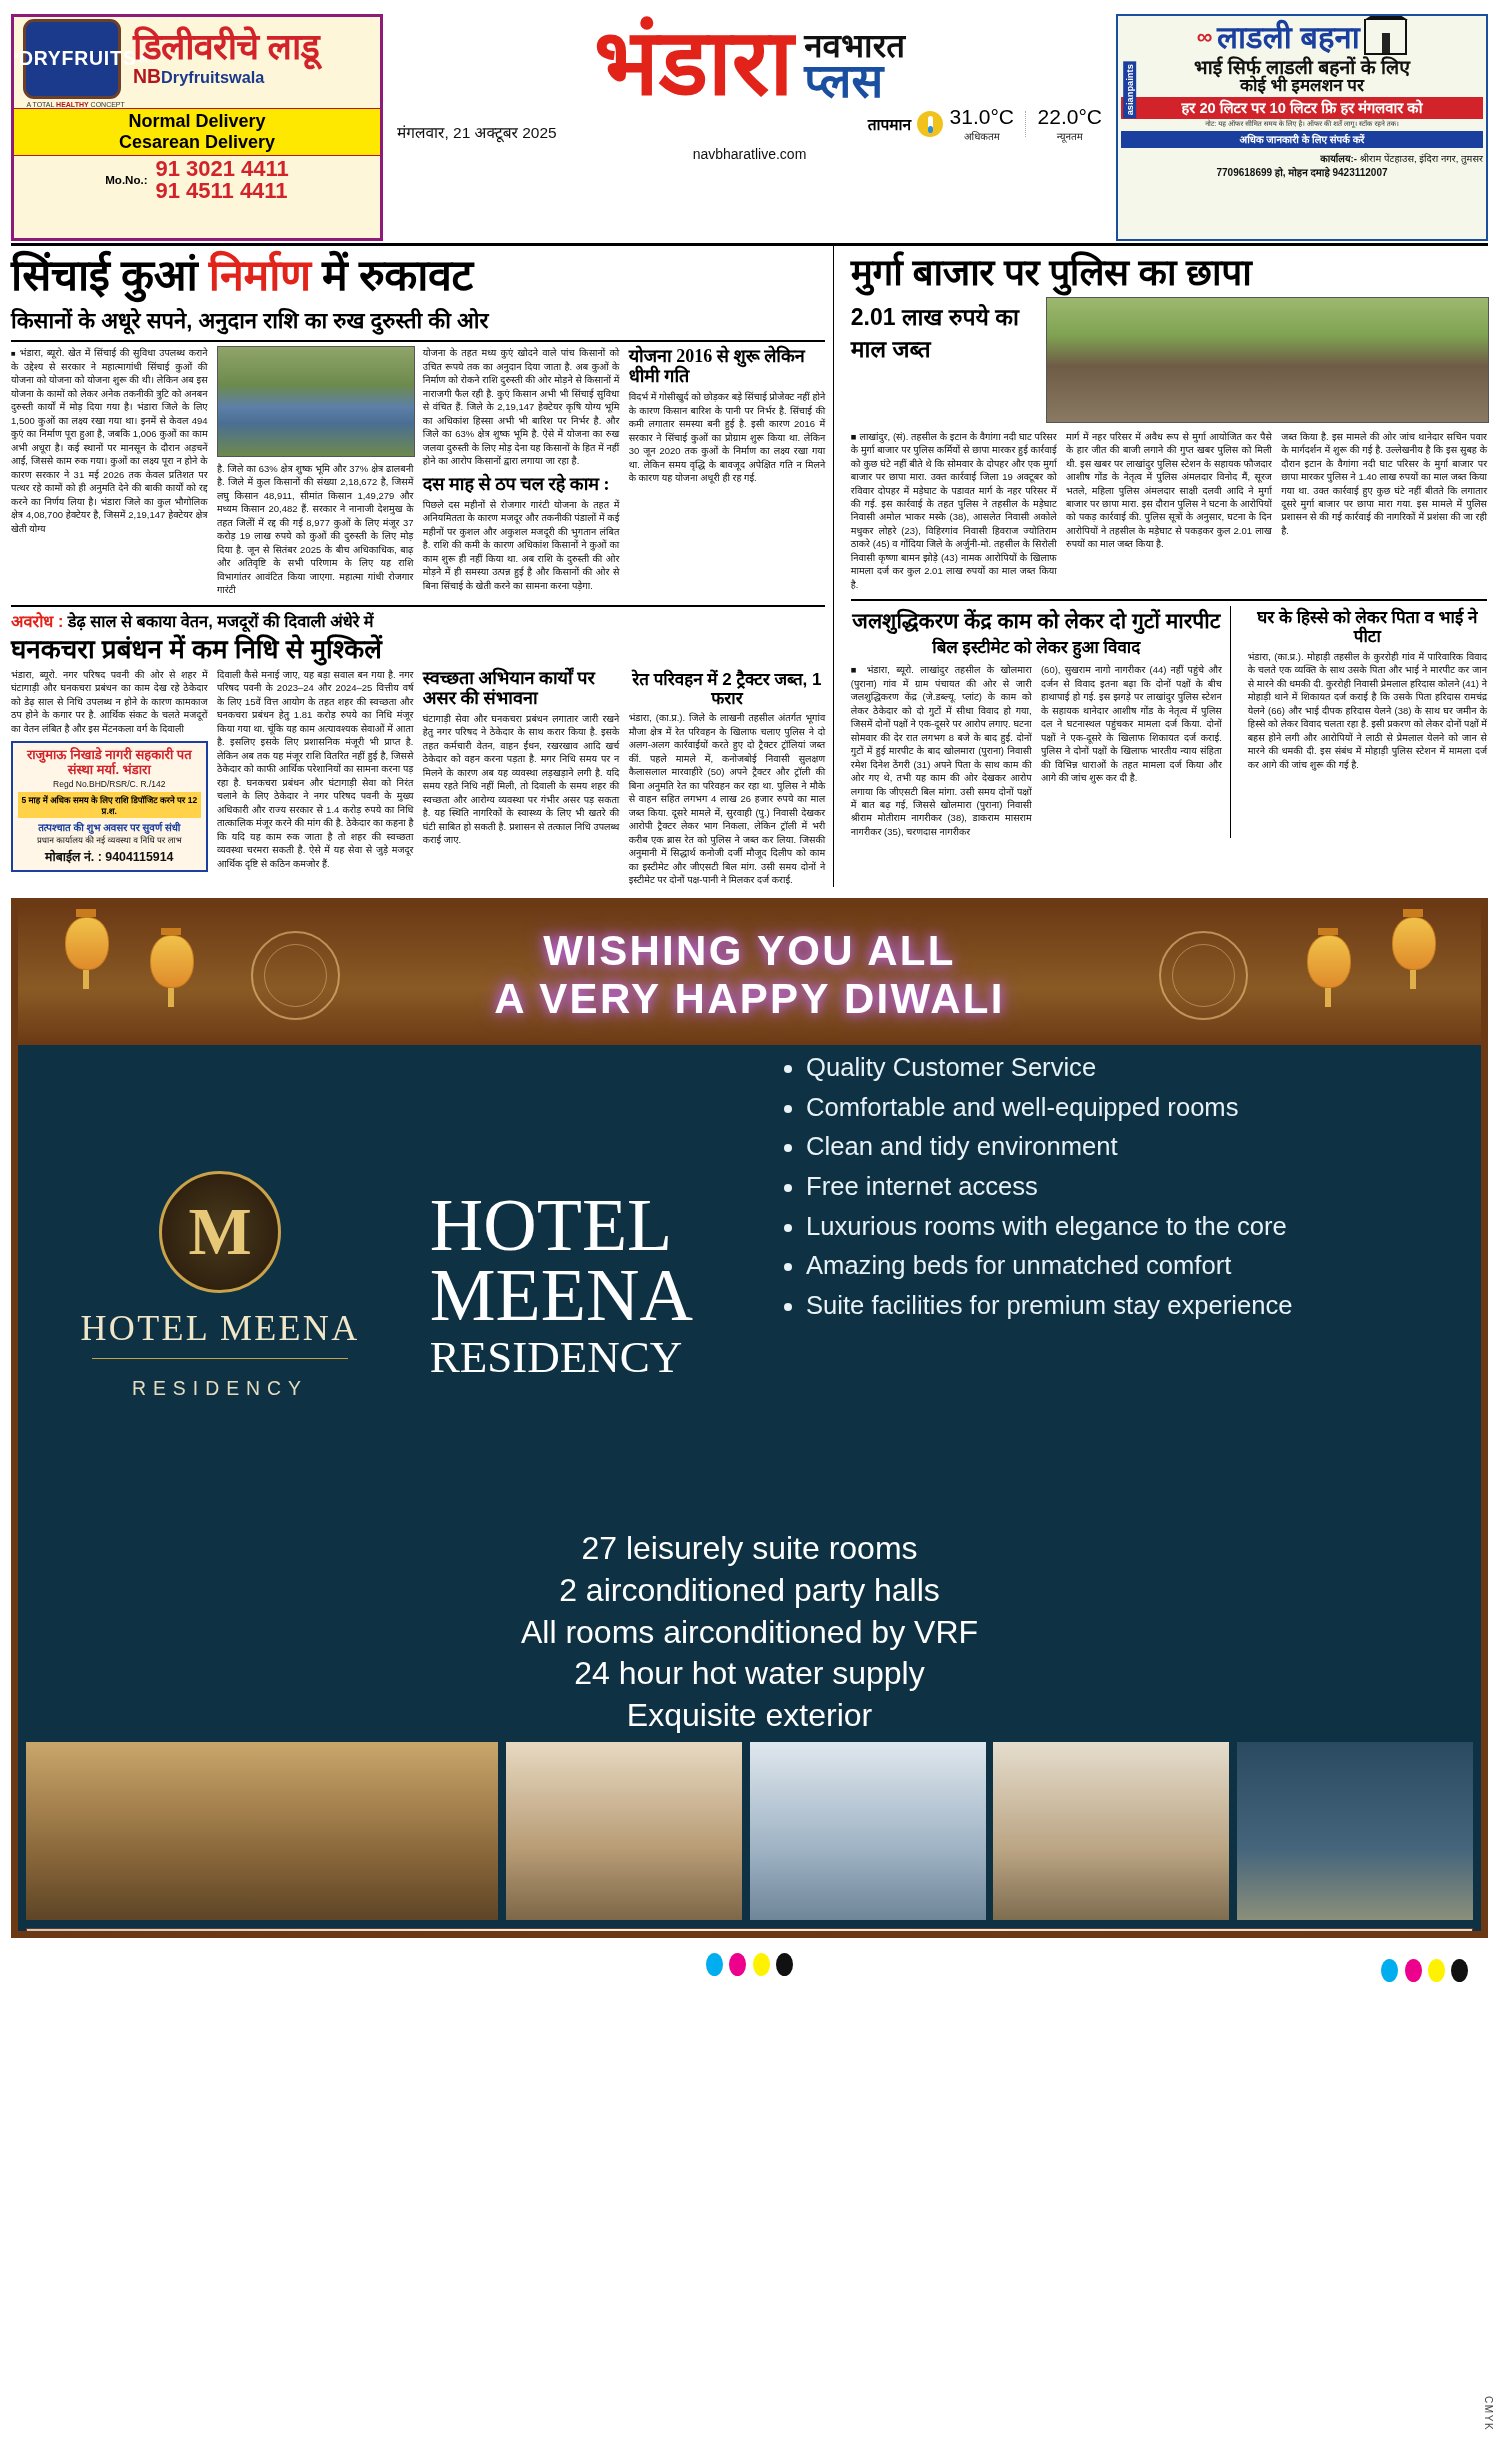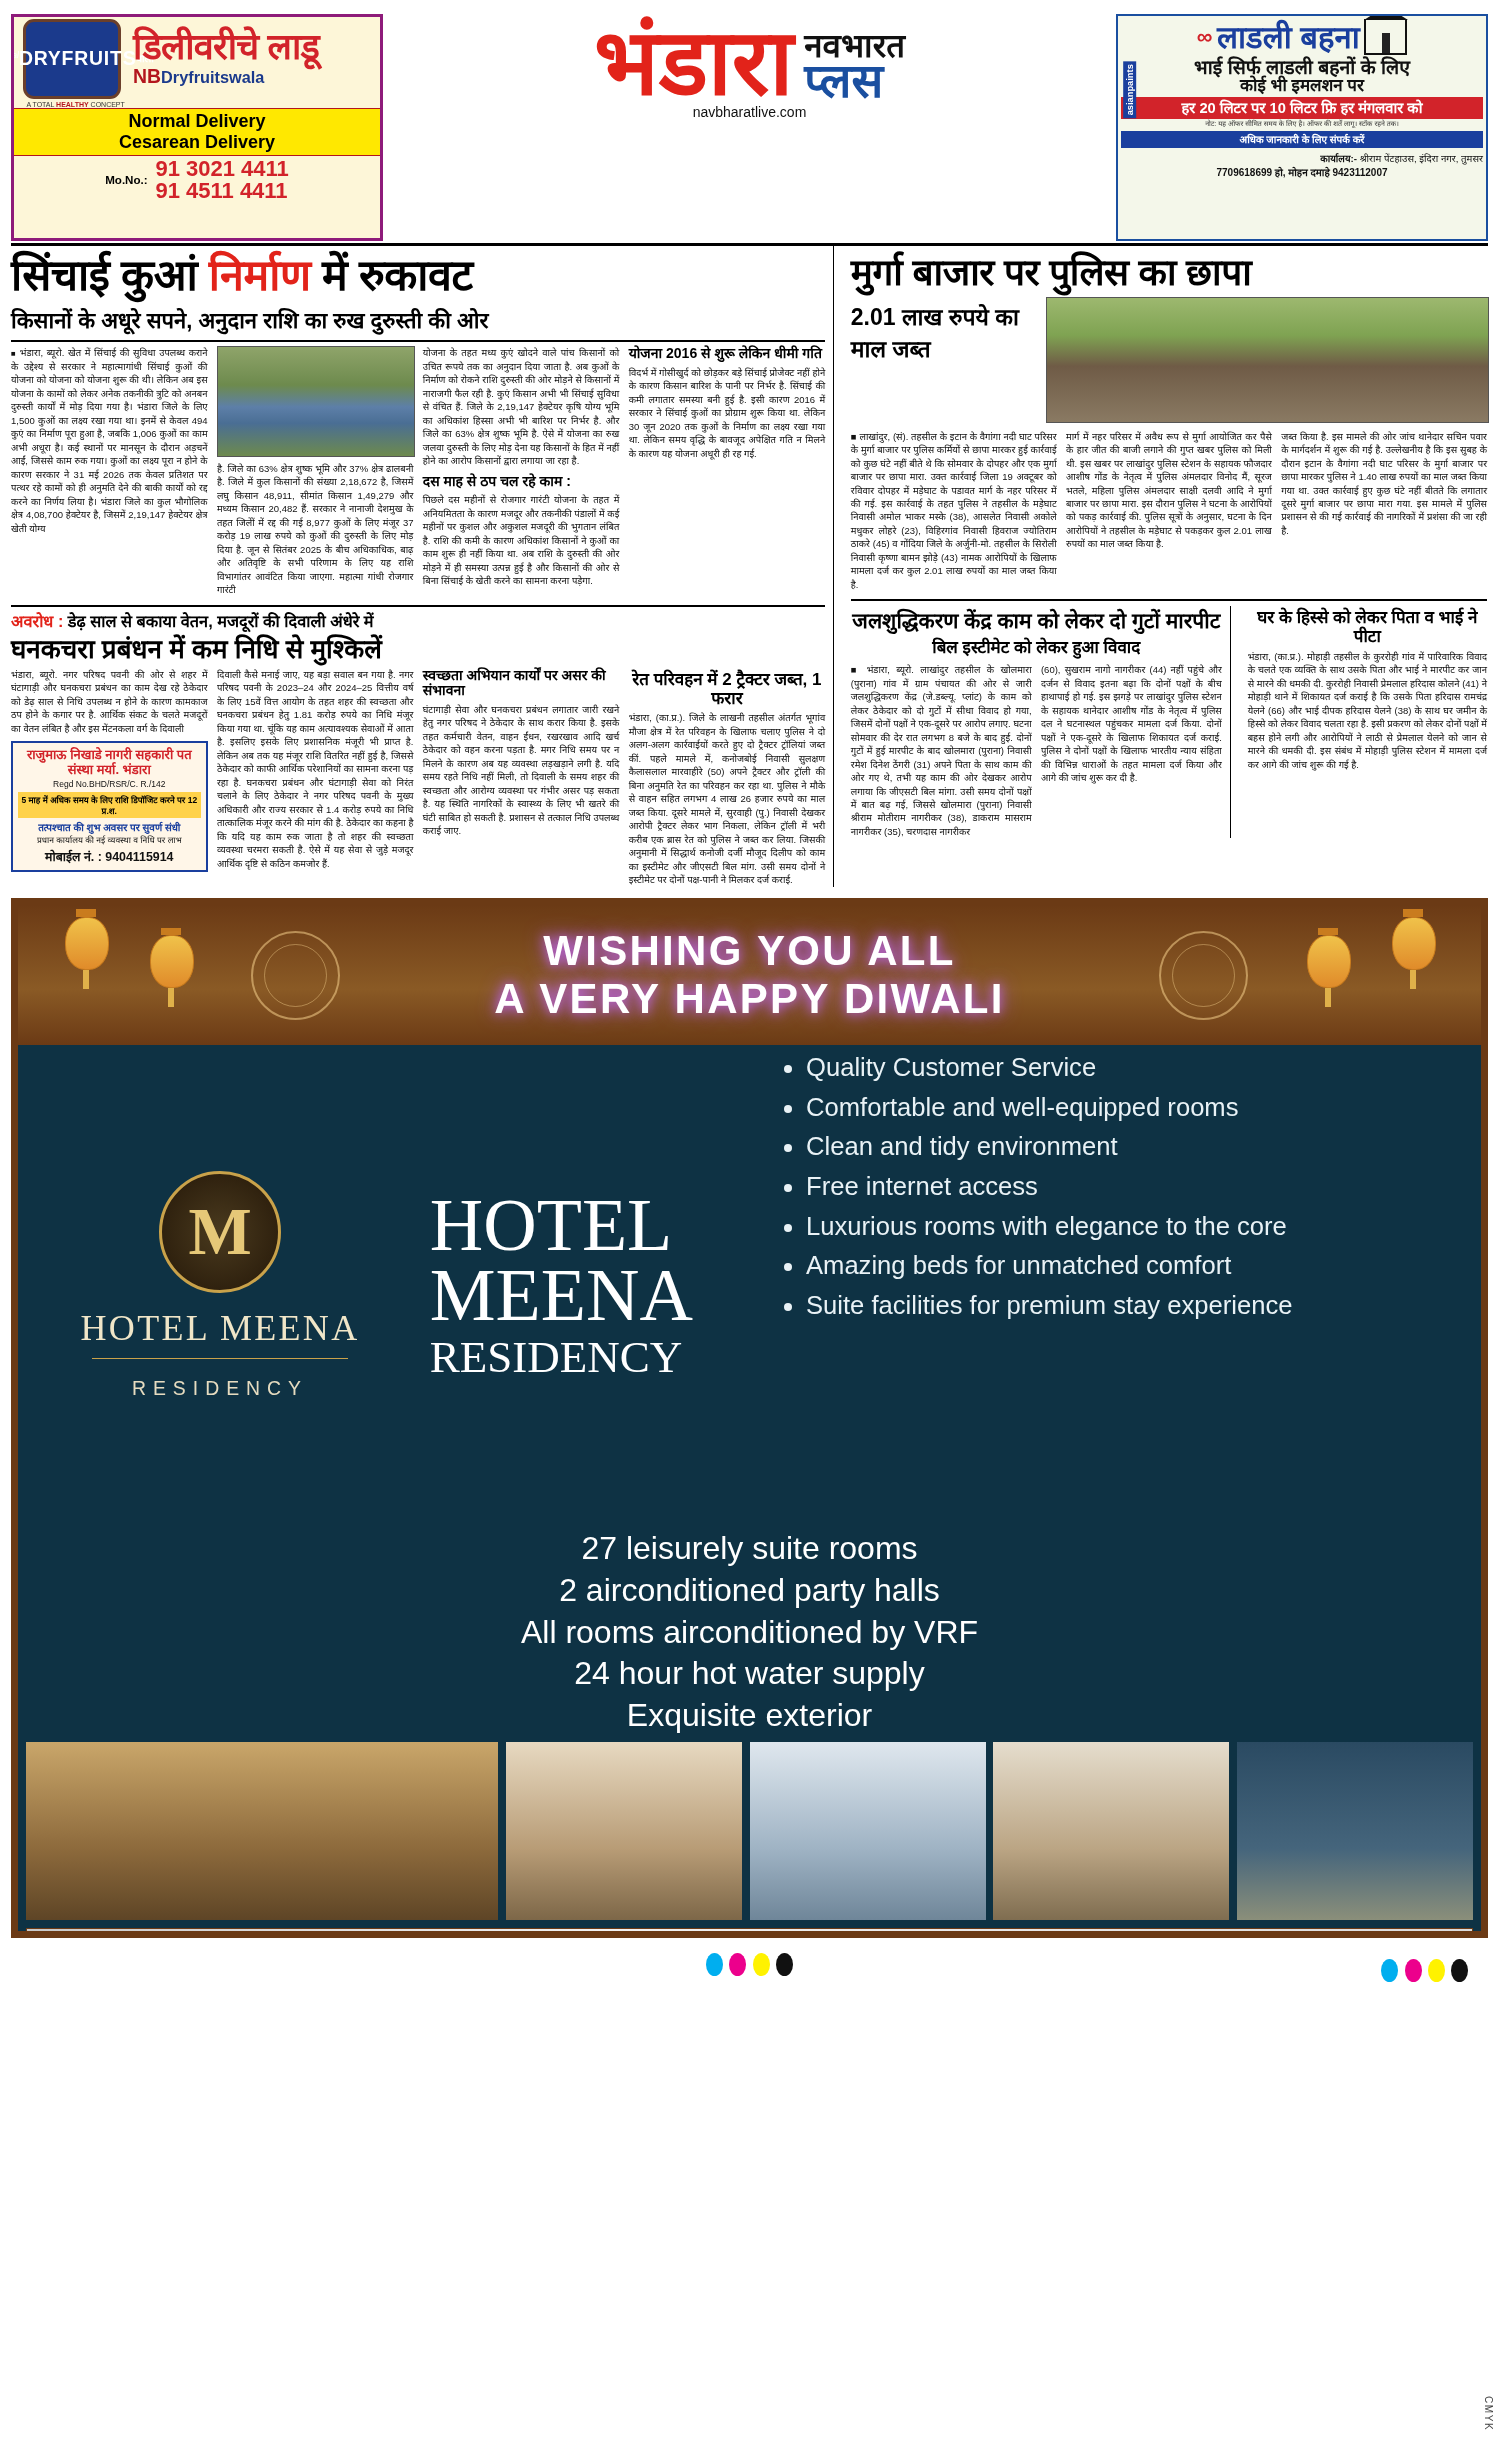--- a/index.html
+++ b/index.html
@@ -194,6 +194,24 @@
           <div class="l2">प्लस</div>
         </div>
       </div>
+      <div class="mast-meta">
+        <div class="mast-date">मंगलवार, 21 अक्टूबर 2025</div>
+        <div class="temp-wrap">
+          <div class="temp-lbl">तापमान</div>
+          <div class="therm">
+              <span></span>
+            </div>
+          <div>
+            <div class="temp-val">31.0°C</div>
+            <div class="temp-cap">अधिकतम</div>
+          </div>
+          <div class="temp-div"></div>
+          <div>
+            <div class="temp-val">22.0°C</div>
+            <div class="temp-cap">न्यूनतम</div>
+          </div>
+        </div>
+      </div>
       <div class="mast-url">navbharatlive.com</div>
     </div>
 

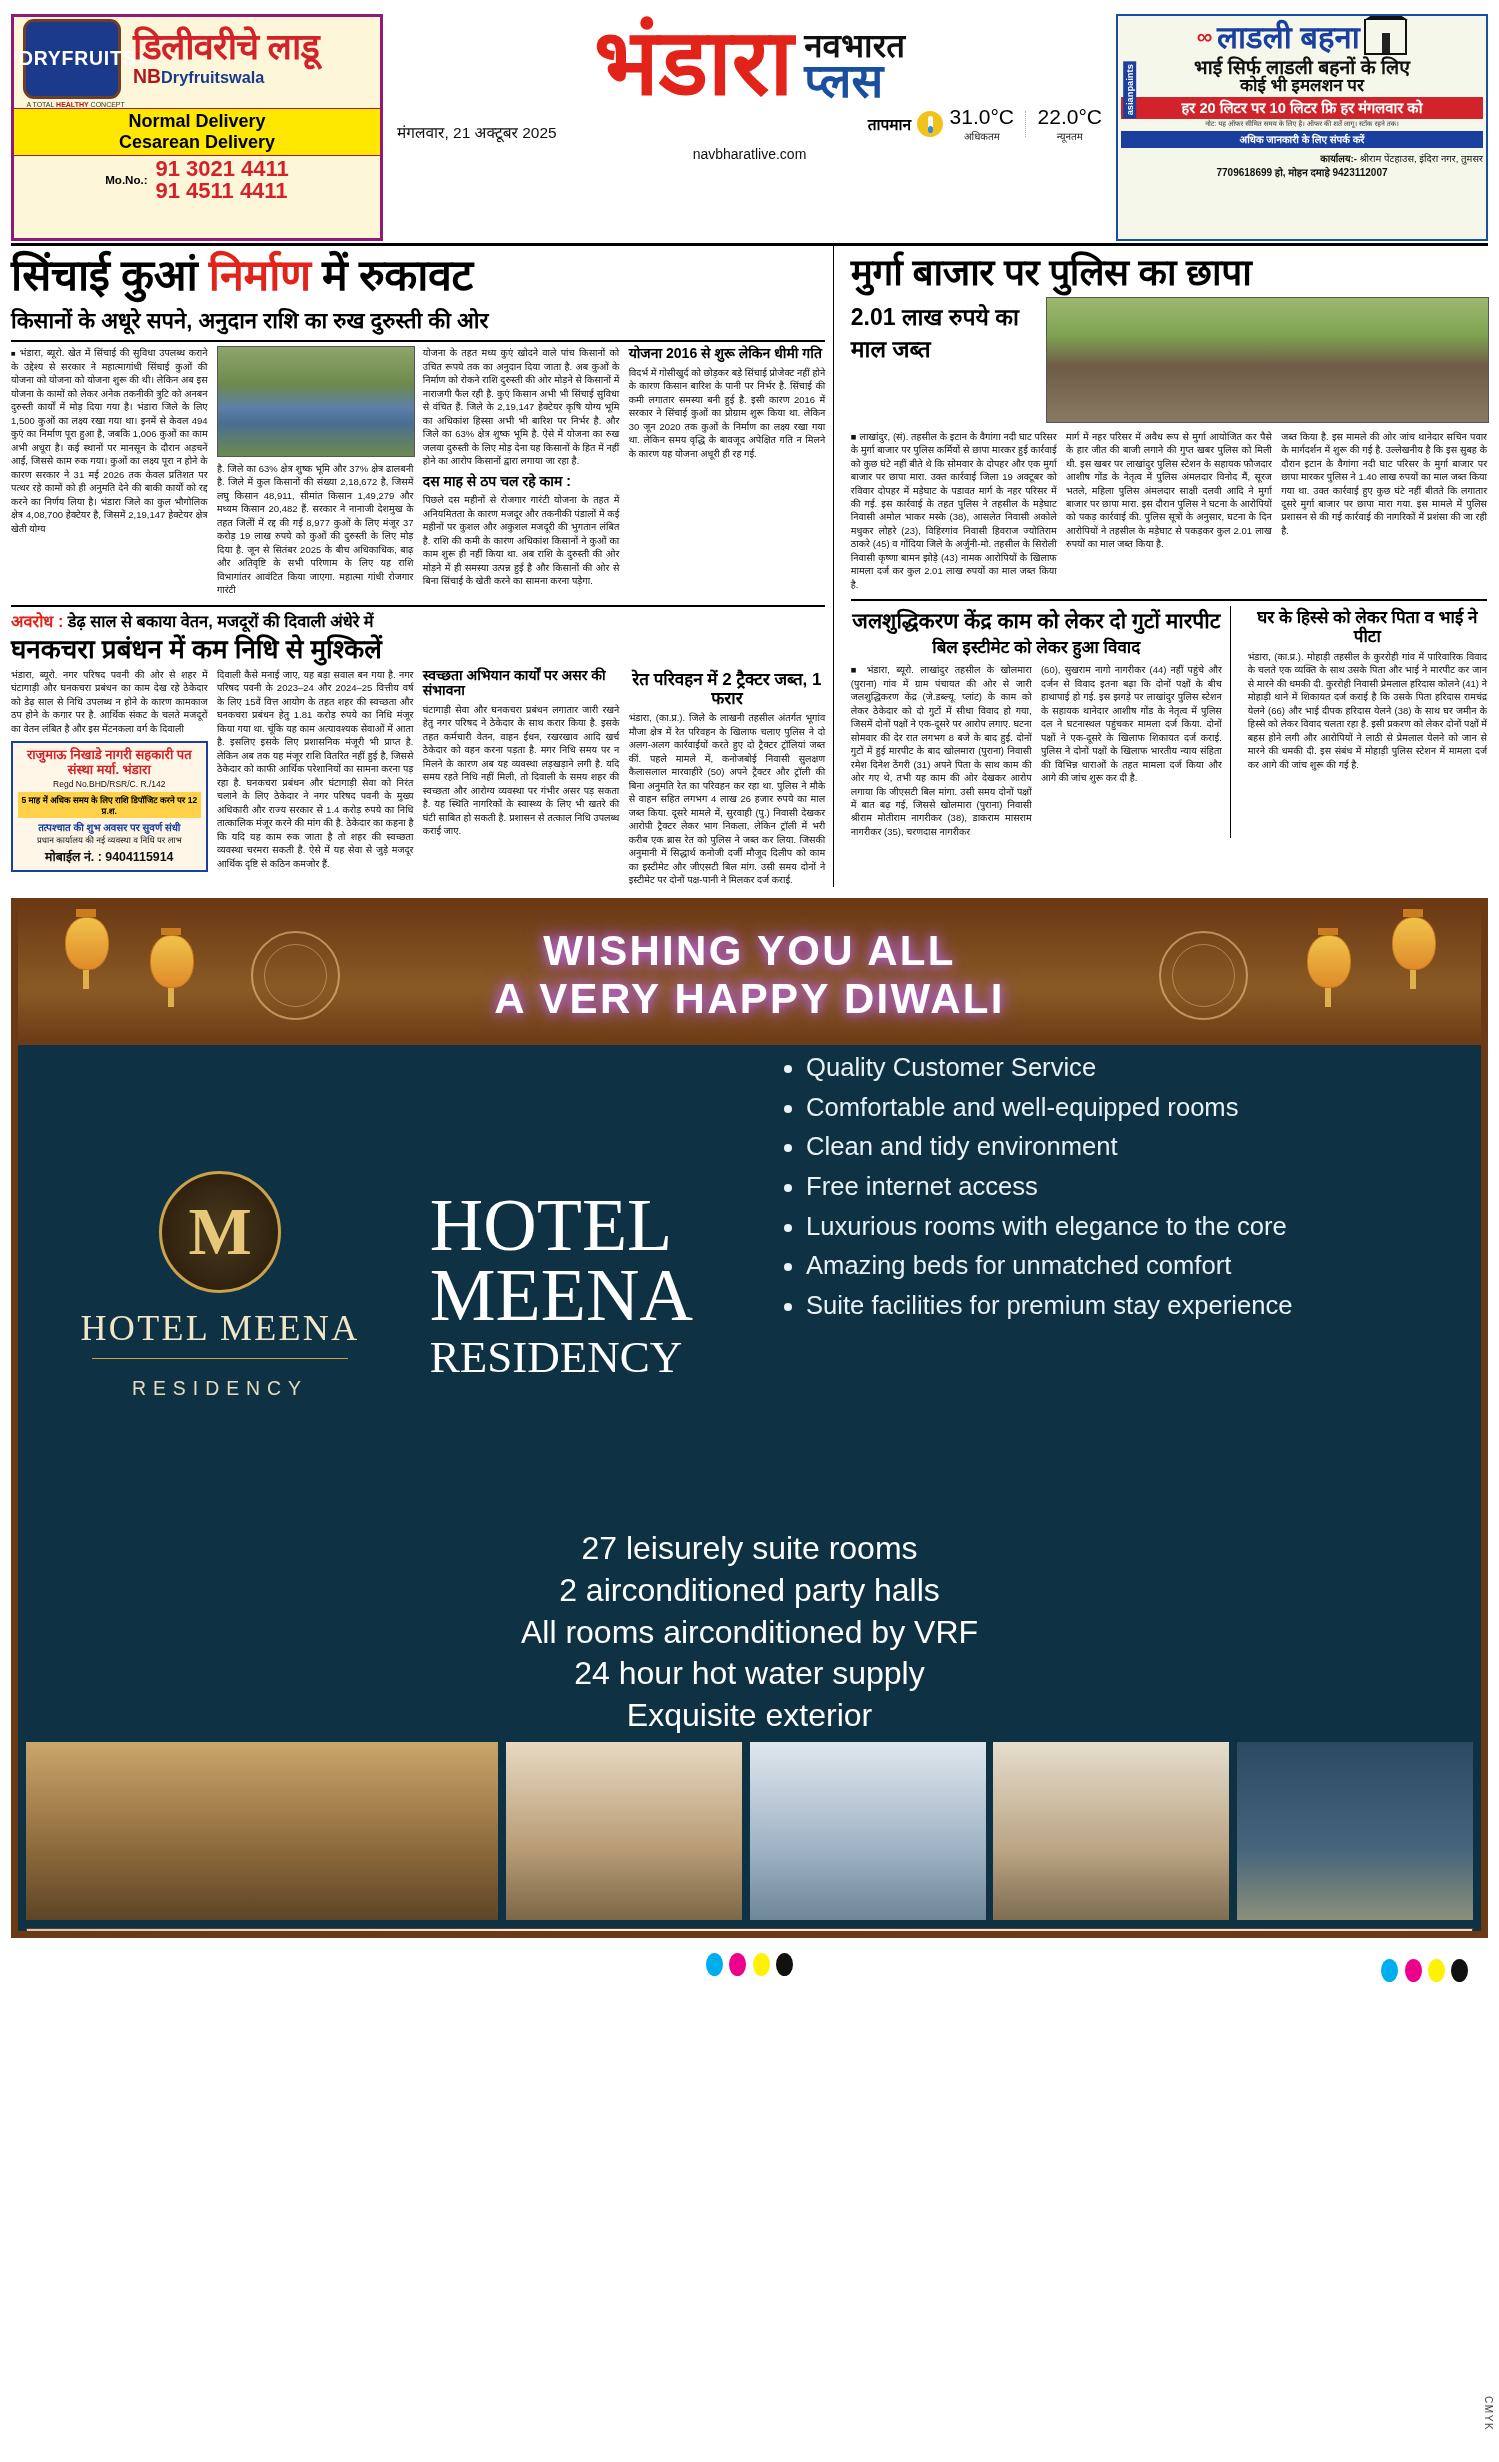--- a/index.html
+++ b/index.html
@@ -80,7 +80,7 @@
   .photo{width:100%;background:linear-gradient(160deg,#7a8f5c,#4e6b3a 45%,#2f4a28);border:0.8px solid #555;height:109px;position:relative;overflow:hidden;}
   .photo.pond{background:linear-gradient(180deg,#8fa46a 0%,#6d8a4d 35%,#5d7fa8 55%,#4a6e94 70%,#6d8a4d 100%);}
   .photo.market{background:linear-gradient(180deg,#9db86f 0%,#7fa352 30%,#6f5b46 55%,#8a7a63 100%);}
-  .boxhead{font-size:14px;font-weight:bold;line-height:1.12;margin:0 0 3.9px 0;}
+  .boxhead{font-size:18px;font-weight:bold;line-height:1.12;margin:0 0 3.9px 0;font-family:Liberation Serif, serif;}
   .sub-kicker{font-size:16.3px;font-weight:bold;line-height:1.15;margin:0 0 3.1px 0;}
   .kicker-red{color:#e2231a;font-weight:bold;}
   .hl-med{font-size:26px;font-weight:bold;line-height:1.08;margin:4.7px 0;}

